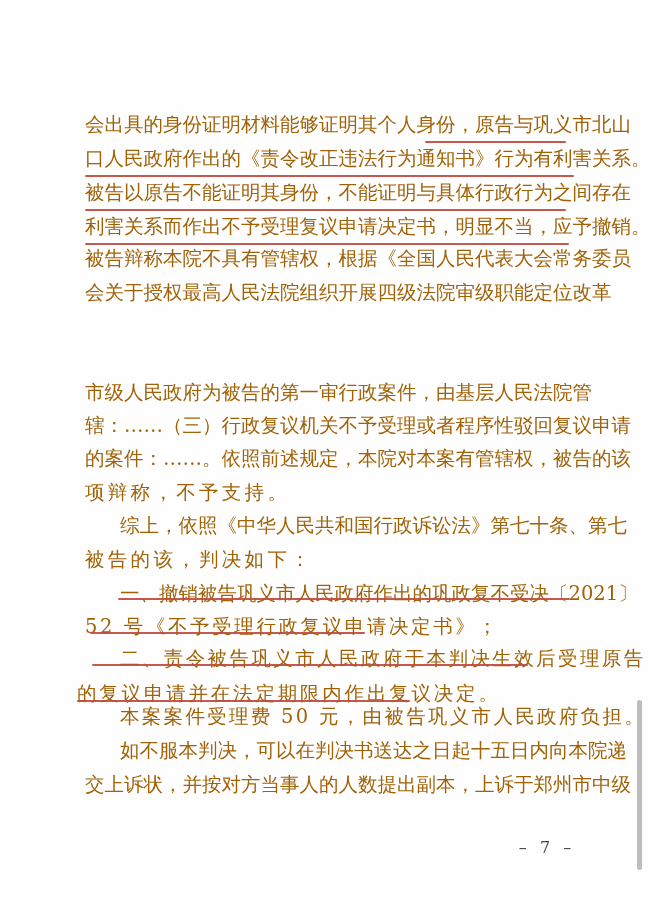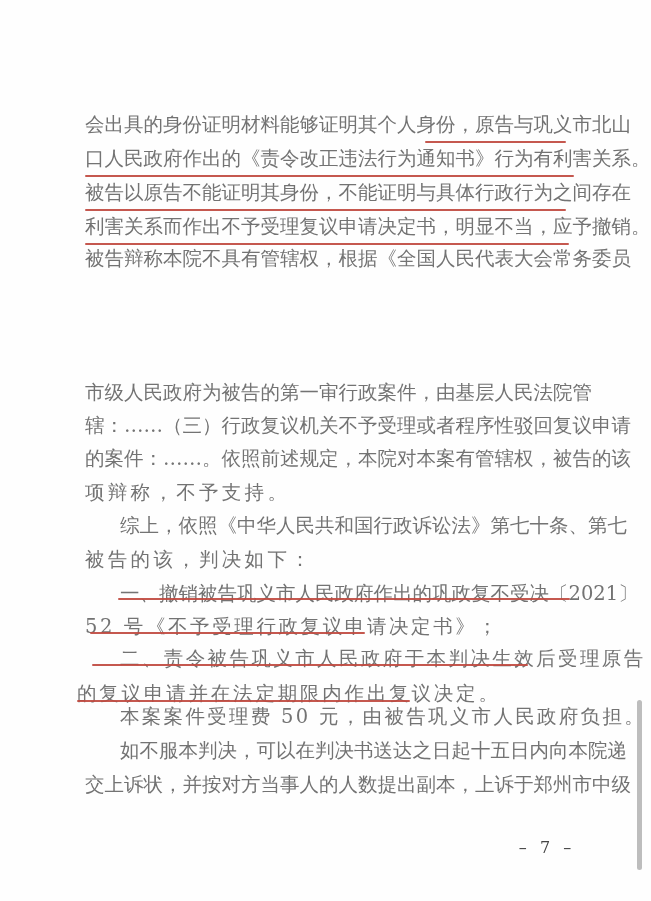--- a/index.html
+++ b/index.html
@@ -30,7 +30,7 @@
       line-height: 26px;
       letter-spacing: 3.3px;
       white-space: nowrap;
-      color: #737373;
+      color: #a16207;
     }
     .line.indent { left: 120px; width: 445px; }
     .line.justify {

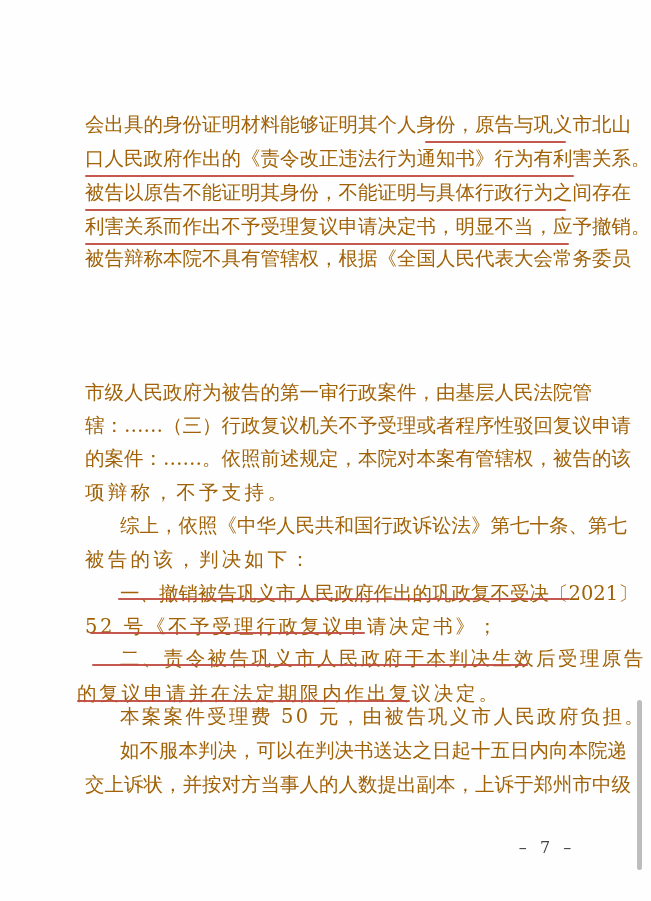--- a/index.html
+++ b/index.html
@@ -76,6 +76,7 @@
   <div class="line justify" style="top:214px">利害关系而作出不予受理复议申请决定书，明显不当，应予撤销。</div>
 
   <div class="line justify" style="top:246px">被告辩称本院不具有管辖权，根据《全国人民代表大会常务委员</div>
+  <div class="line justify" style="top:280px">会关于授权最高人民法院组织开展四级法院审级职能定位改革</div>
   <div class="line justify" style="top:380px">市级人民政府为被告的第一审行政案件，由基层人民法院管</div>
   <div class="line justify" style="top:413px">辖：……（三）行政复议机关不予受理或者程序性驳回复议申请</div>
   <div class="line justify" style="top:446px">的案件：……。依照前述规定，本院对本案有管辖权，被告的该</div>

